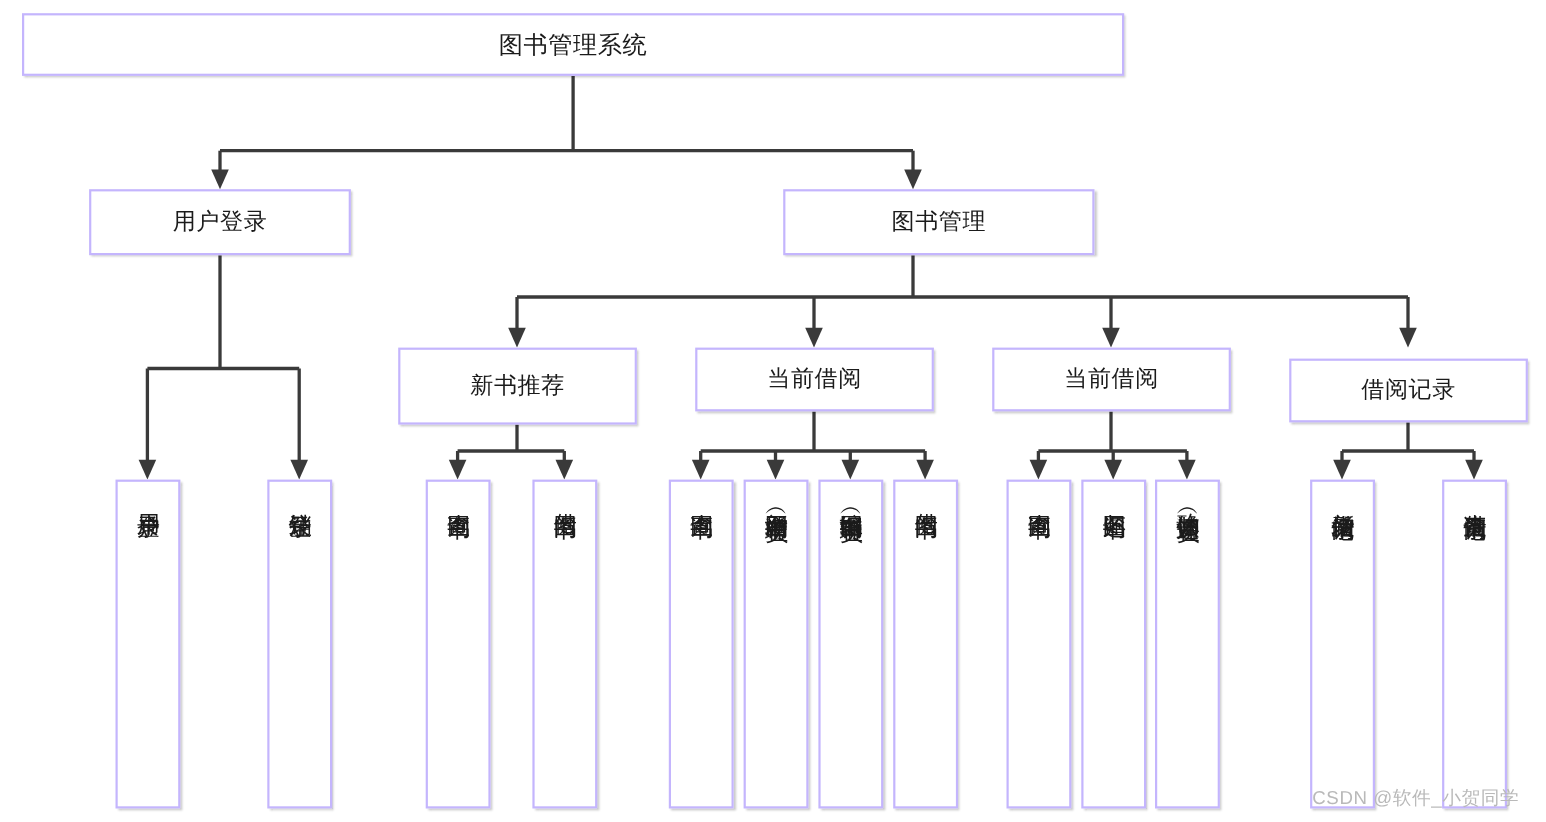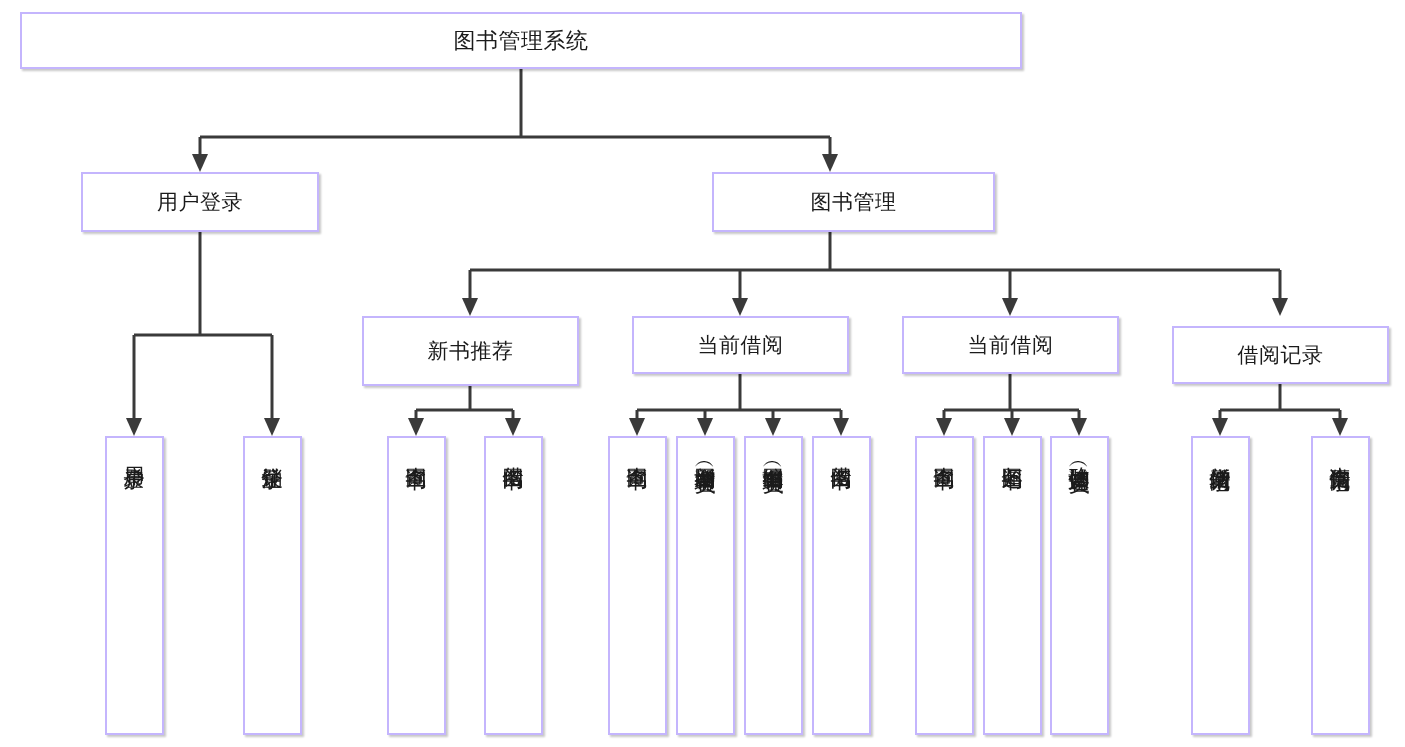--- a/index.html
+++ b/index.html
@@ -187,6 +187,7 @@
         <span class="label">查询借阅记录</span>
       </div>
     </div>
+  <div class="watermark" style="left: 1193px; top: 714px;">CSDN @软件_小贺同学</div>
 </div>
 
 </body></html>

